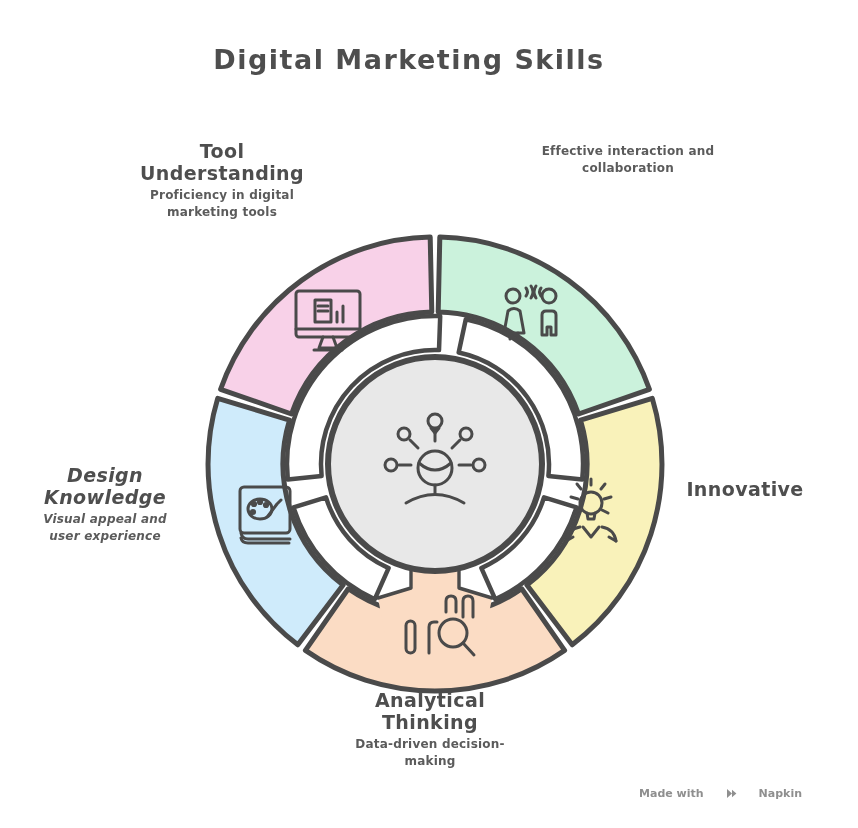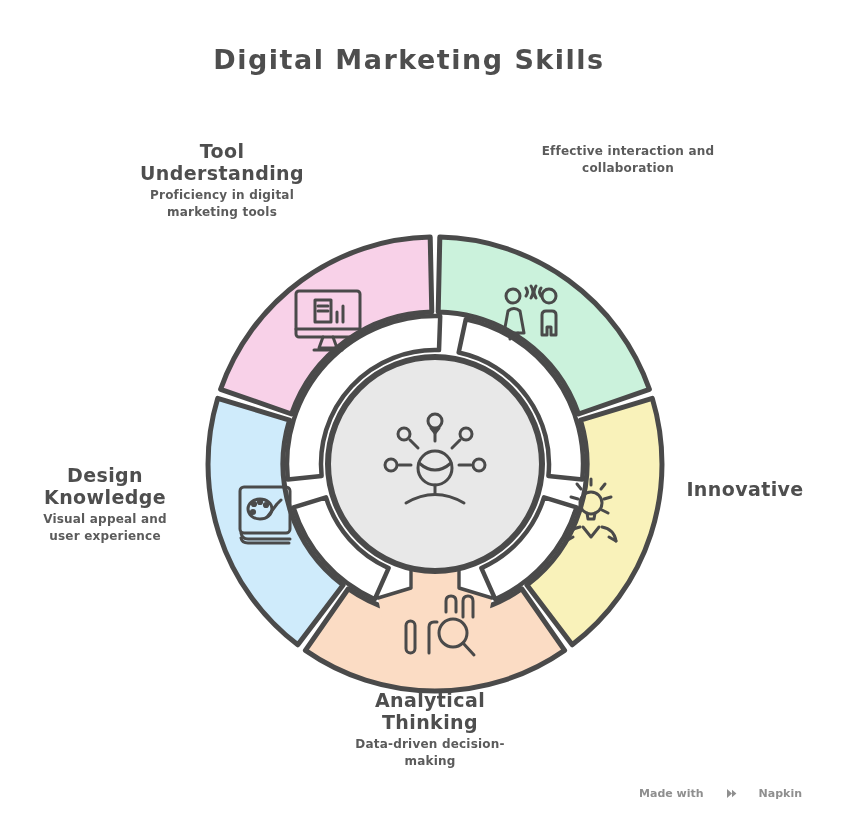--- a/index.html
+++ b/index.html
@@ -31,7 +31,7 @@
   .label-creativity{left:745px;top:478px;width:210px;}
   .label-creativity .h{max-width:160px;}
   .label-creativity .s{max-width:190px;margin-top:13px;}
-  .label-design{left:105px;top:464px;width:190px;}
+  .label-design{left:105px;top:464px;width:190px;font-style:italic;}
   .label-design .h{max-width:125px;}
   .label-design .s{max-width:155px;}
   .label-analytical{left:430px;top:689px;width:210px;}

